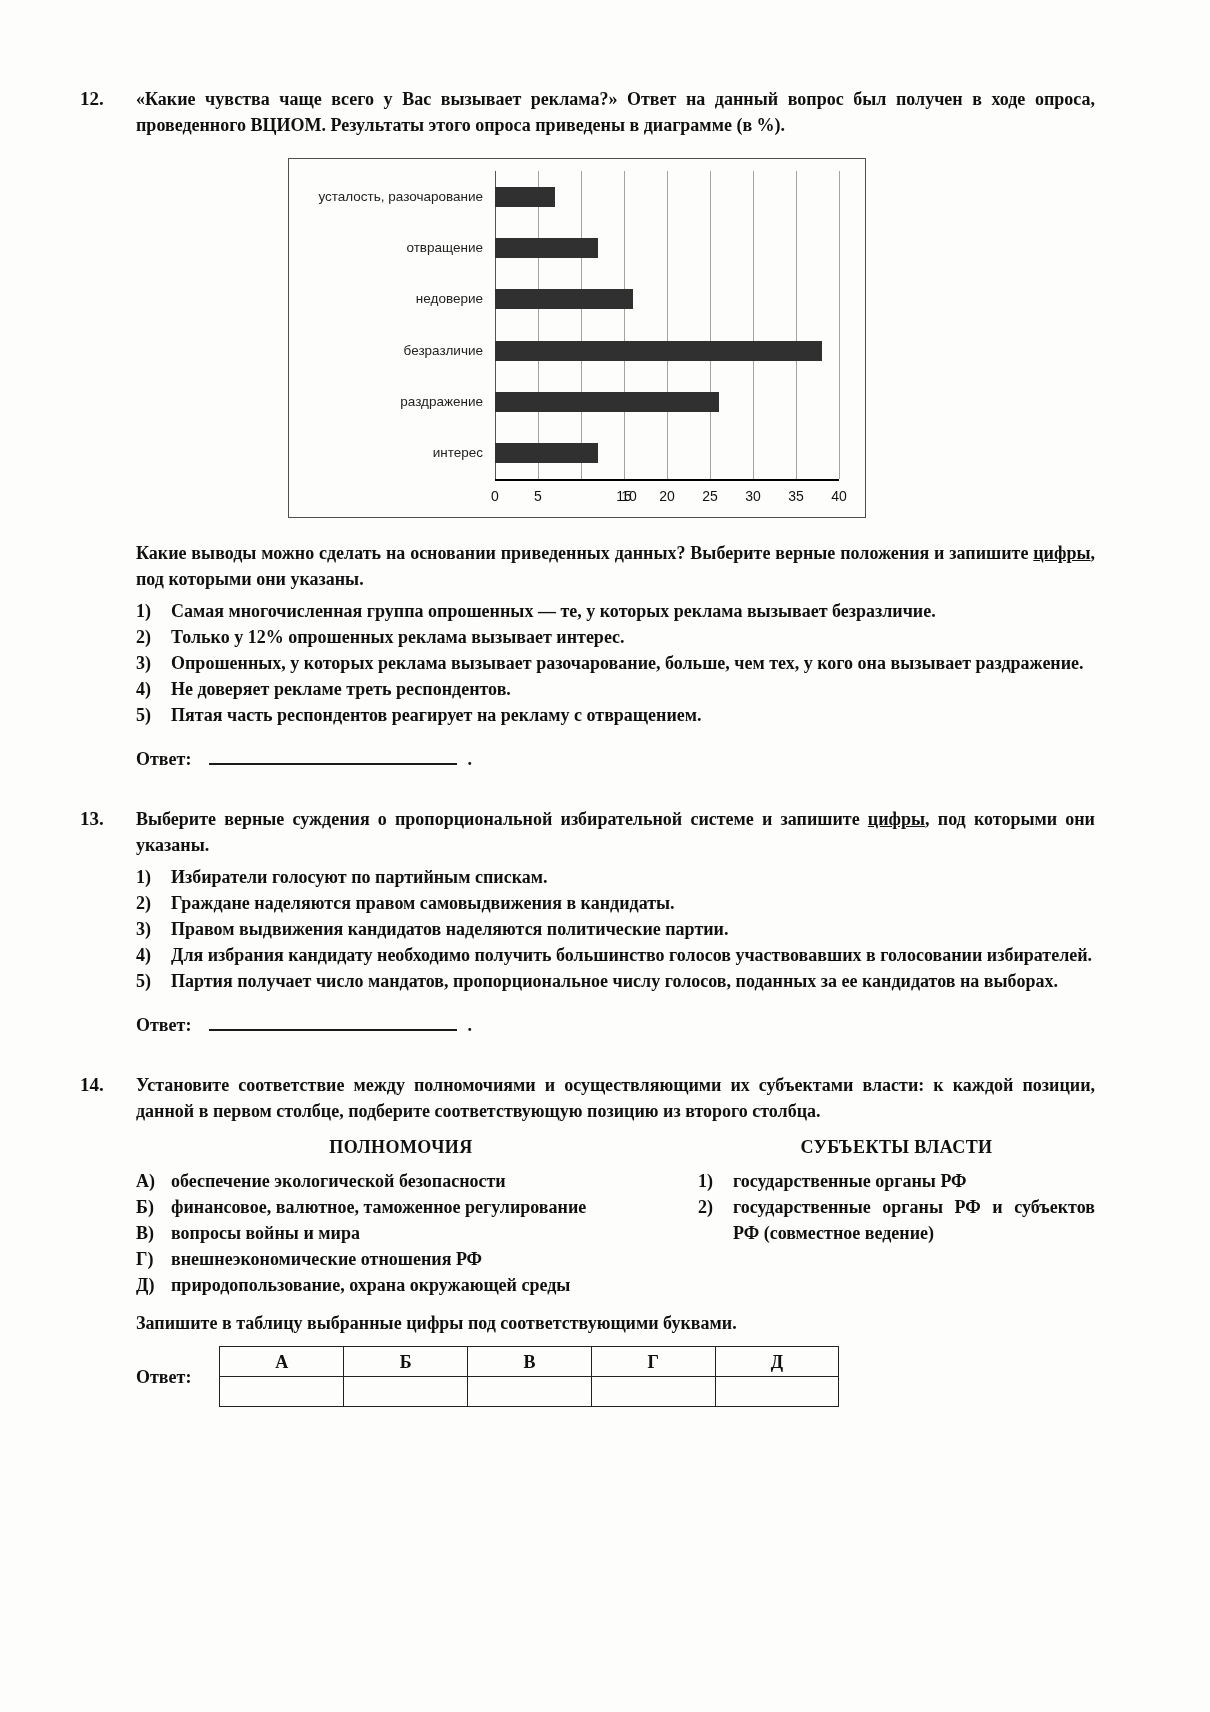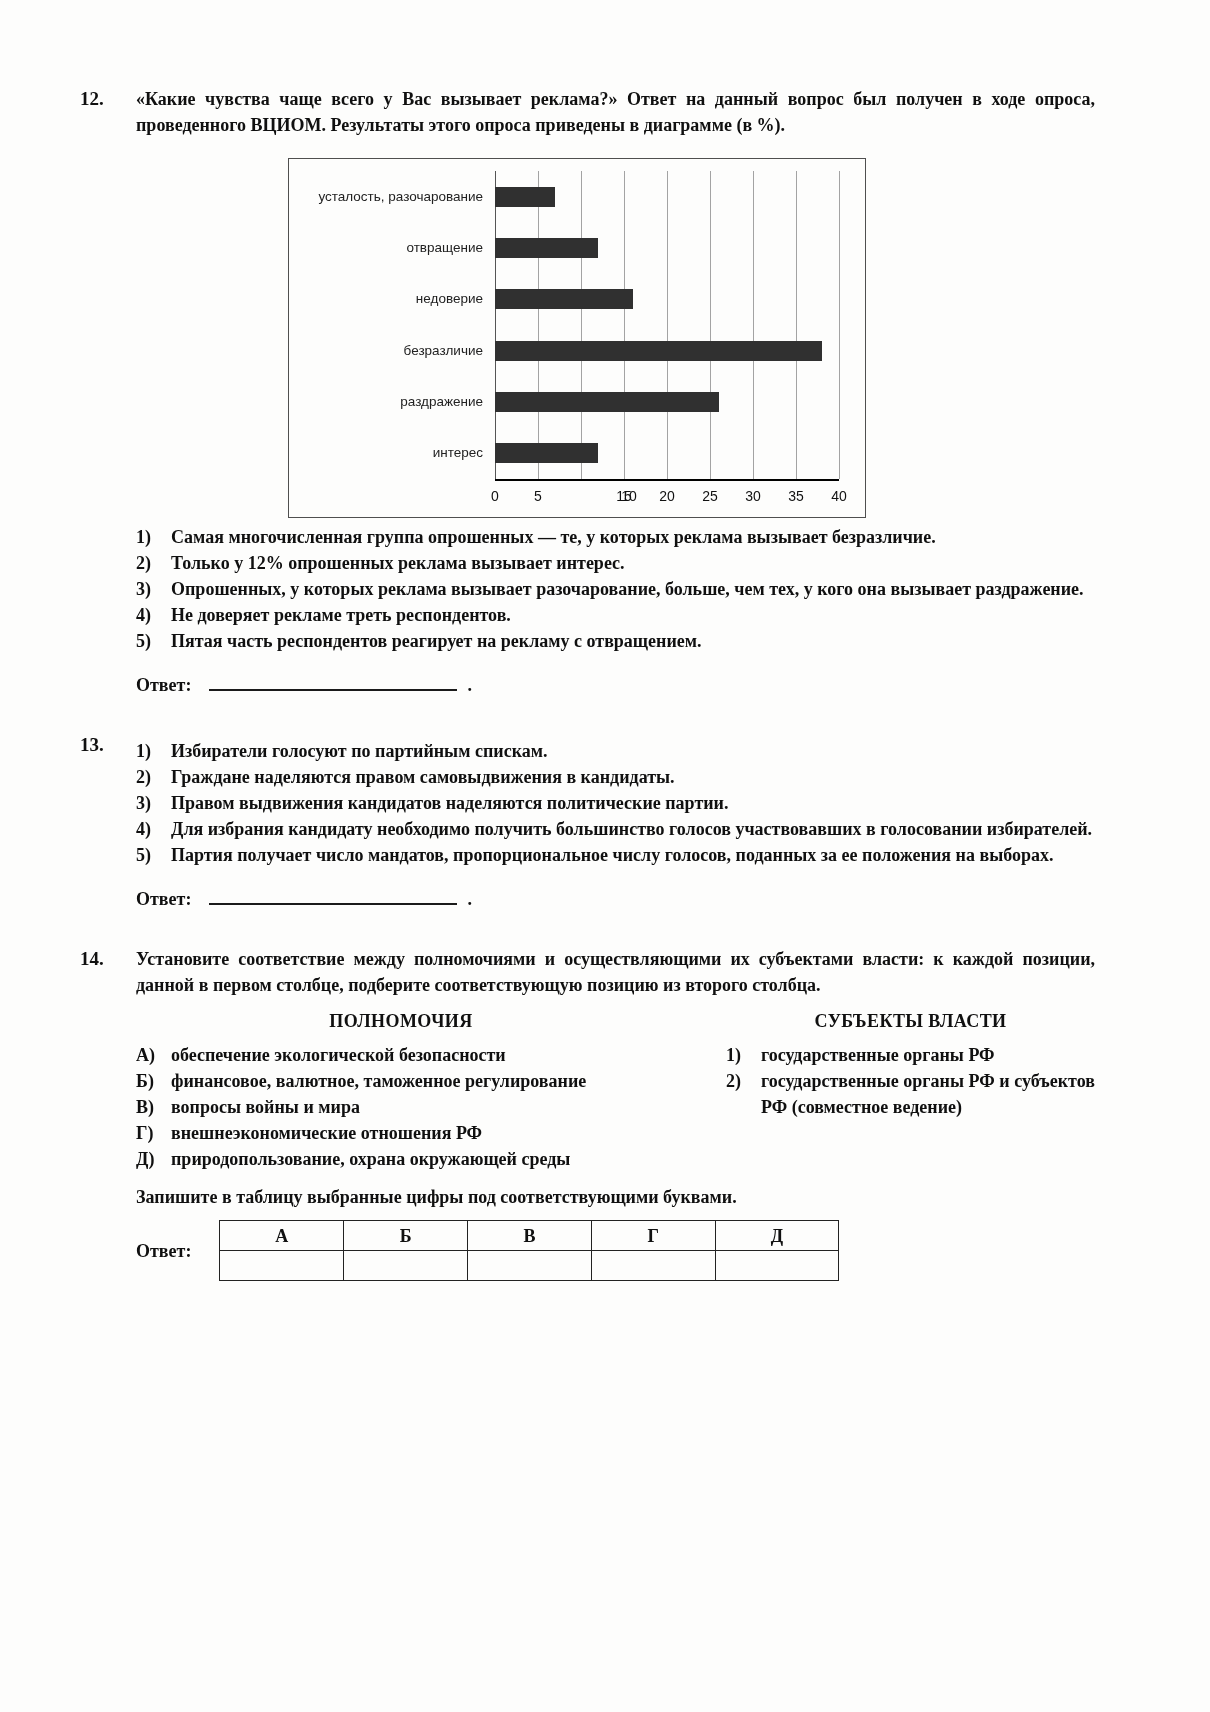--- a/index.html
+++ b/index.html
@@ -143,6 +143,7 @@
           </div>
       </figure>
 
+      <p class="stem followup"><span>Какие выводы можно сделать на основании приведенных данных? Выберите верные положения и запишите </span><span class="u">цифры</span><span>, под которыми они указаны.</span></p>
 
       <div class="options">
         <div class="option">

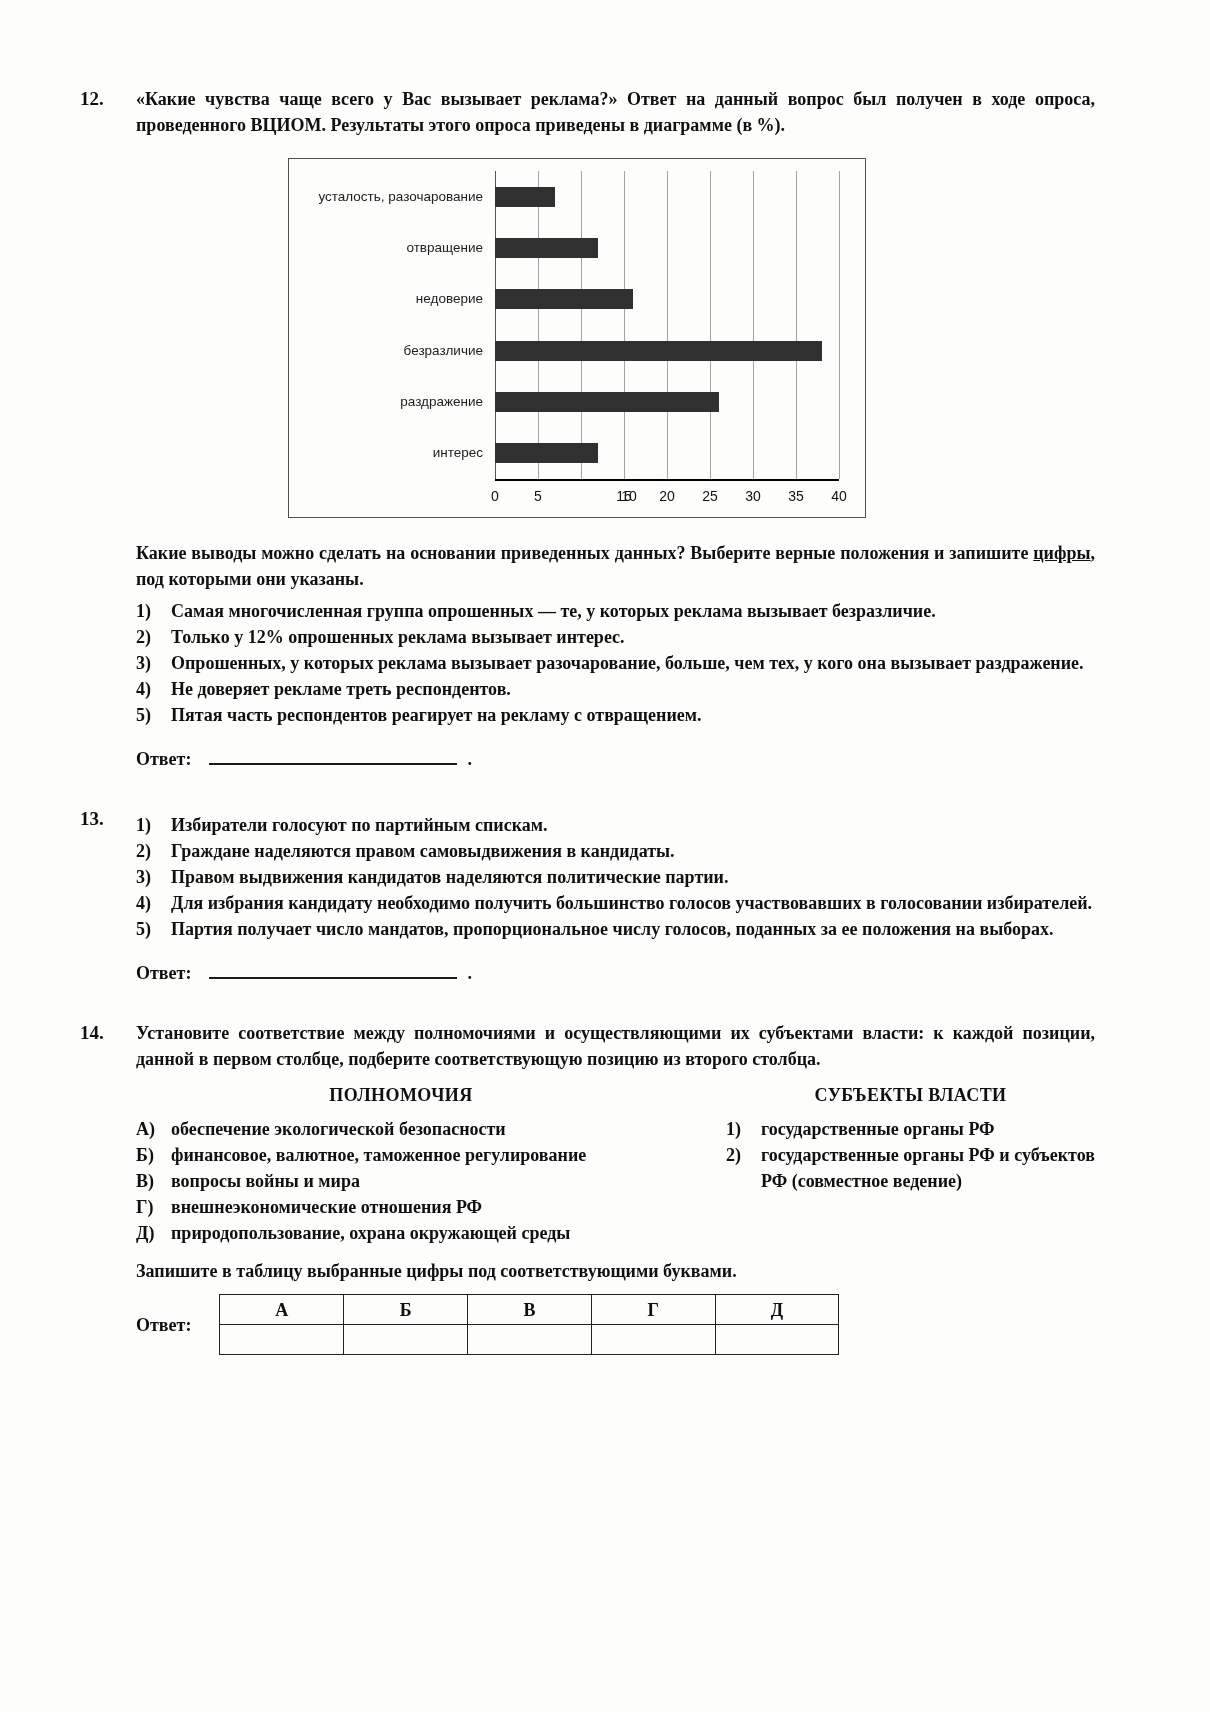--- a/index.html
+++ b/index.html
@@ -177,6 +177,7 @@
   <section class="question q13">
     <div class="qnum">13.</div>
     <div class="qbody">
+      <p class="stem"><span>Выберите верные суждения о пропорциональной избирательной системе и запишите </span><span class="u">цифры</span><span>, под которыми они указаны.</span></p>
 
       <div class="options">
         <div class="option">

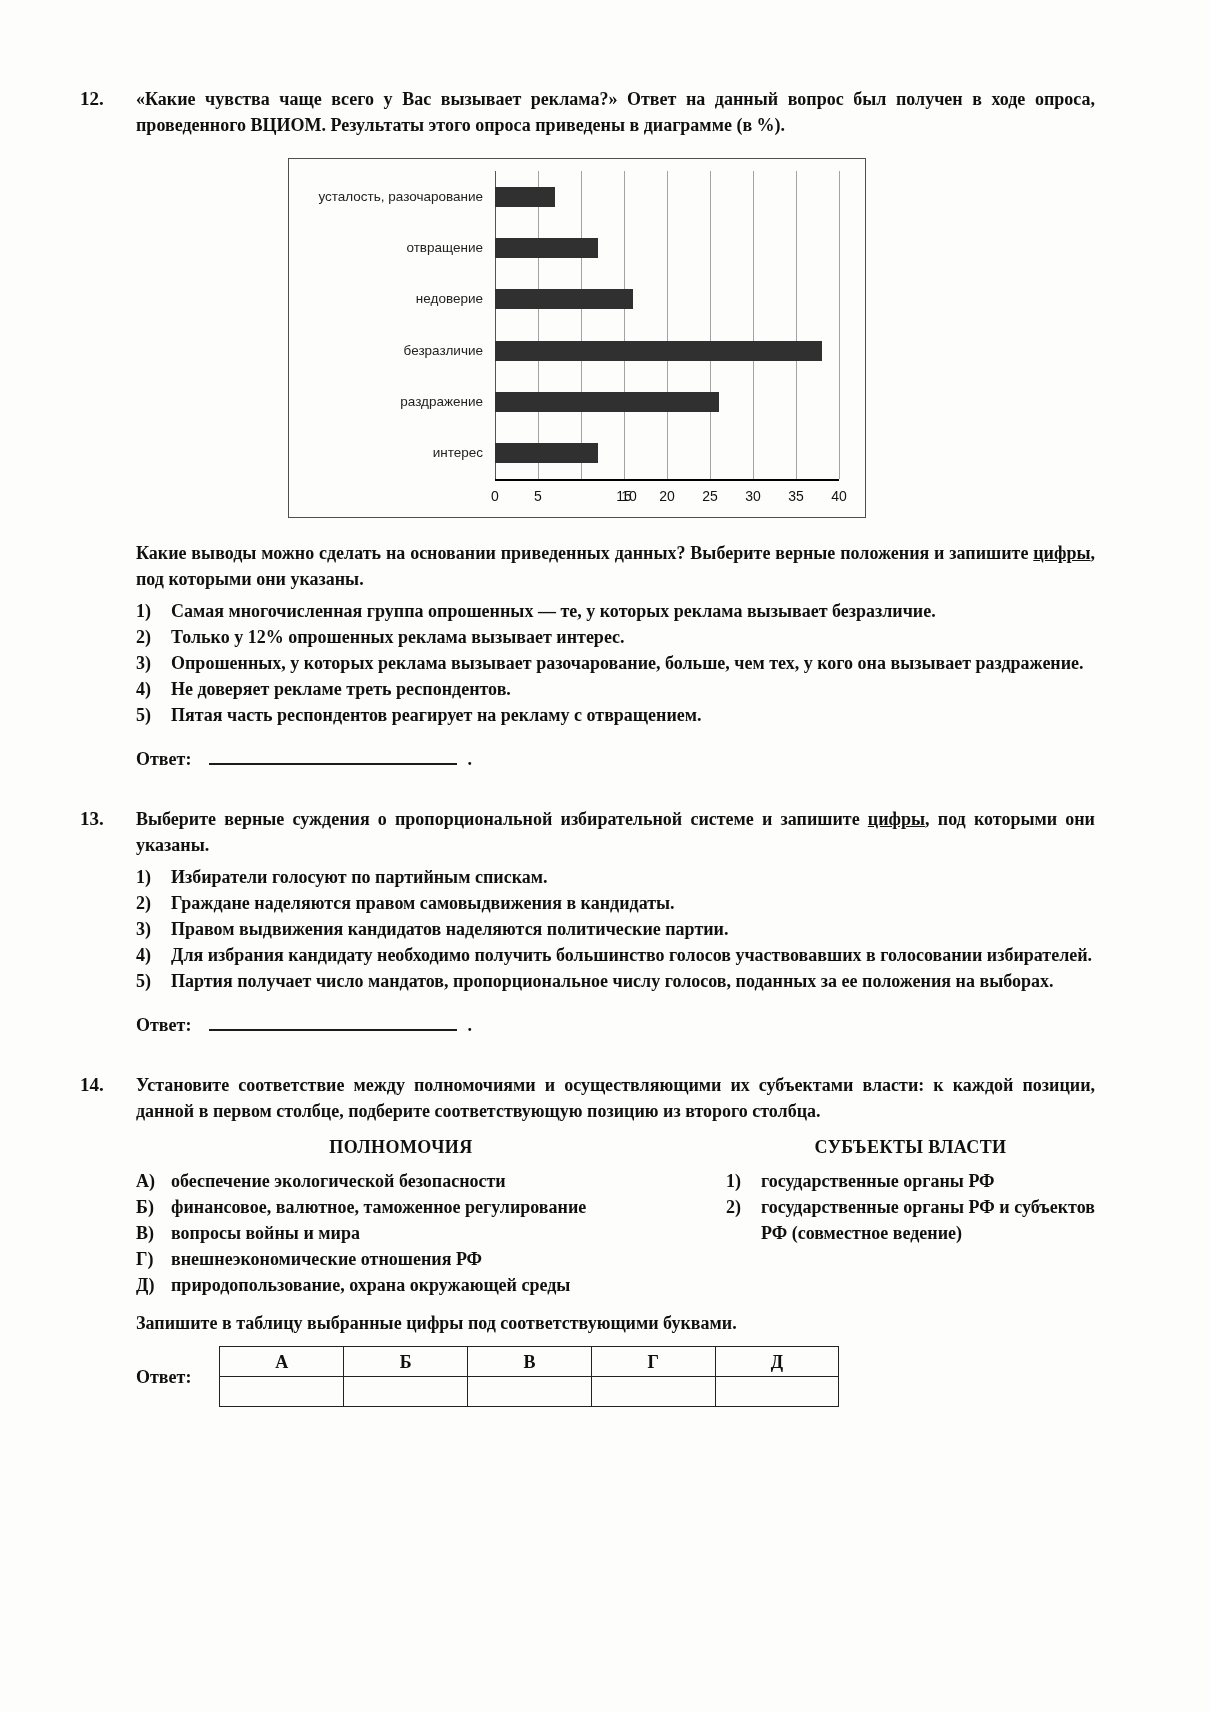--- a/index.html
+++ b/index.html
@@ -198,7 +198,7 @@
         </div>
         <div class="option">
           <span class="onum">5)</span>
-          <span class="otext">Партия получает число мандатов, пропорциональное числу голосов, поданных за ее положения на выборах.</span>
+          <span class="otext">Партия получает число мандатов, пропорциональное числу голосов, поданных за ее кандидатов на выборах.</span>
         </div>
       </div>
 

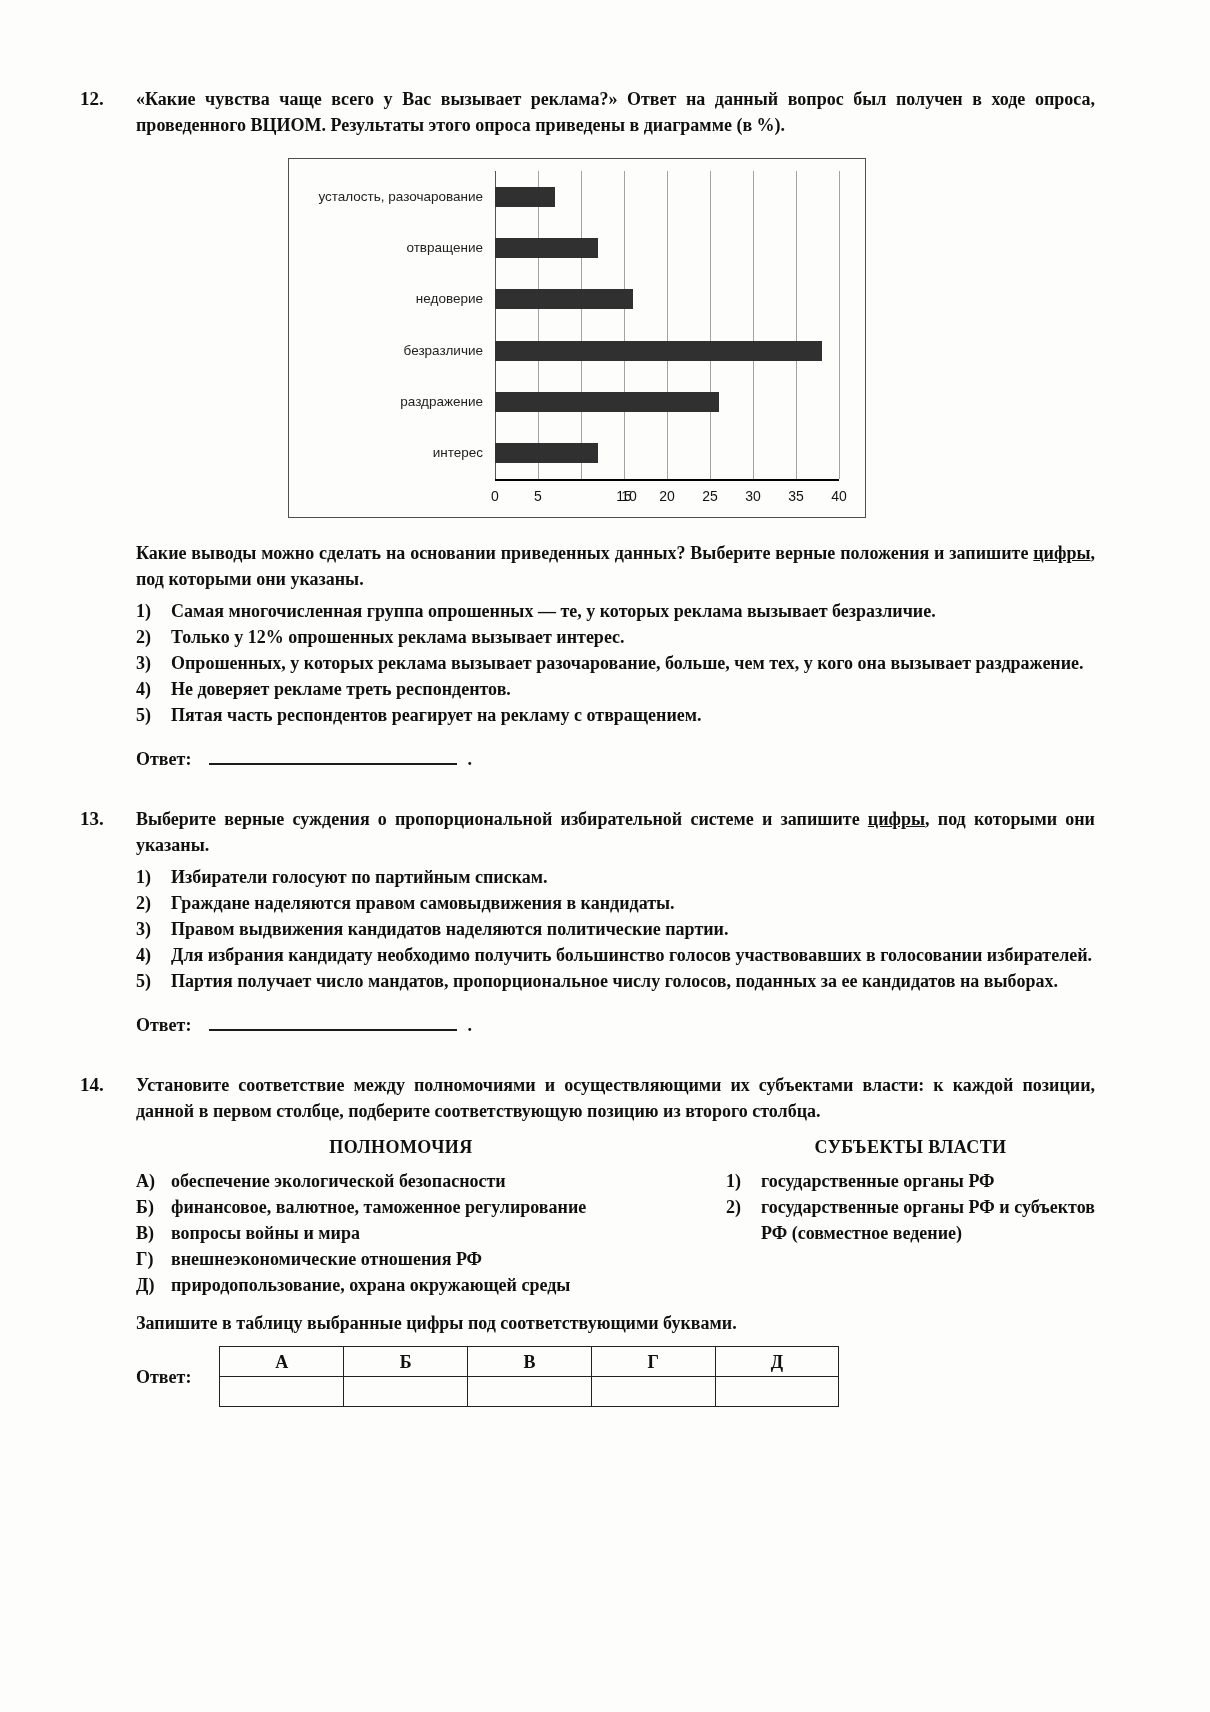--- a/index.html
+++ b/index.html
@@ -69,7 +69,7 @@
   }
 
   
-  .match-grid { display:grid; grid-template-columns:530px 1fr; column-gap:60px; margin-top:10px; }
+  .match-grid { display:grid; grid-template-columns:530px 1fr; column-gap:32px; margin-top:10px; }
   .col-header { text-align:center; margin-bottom:8px; letter-spacing:0.4px; }
   .match-col .option { margin-bottom:0; }
   .instruction { margin-top:12px; text-align:justify; }

